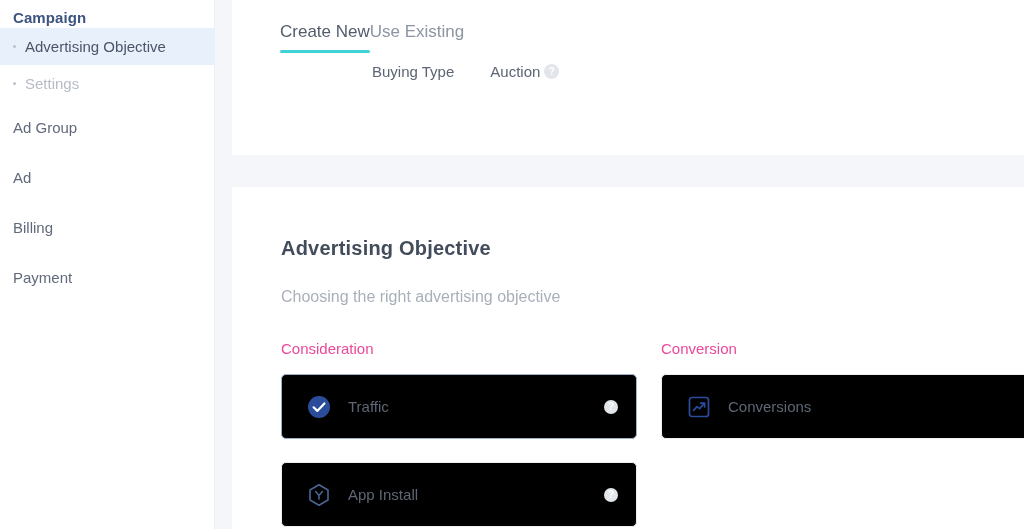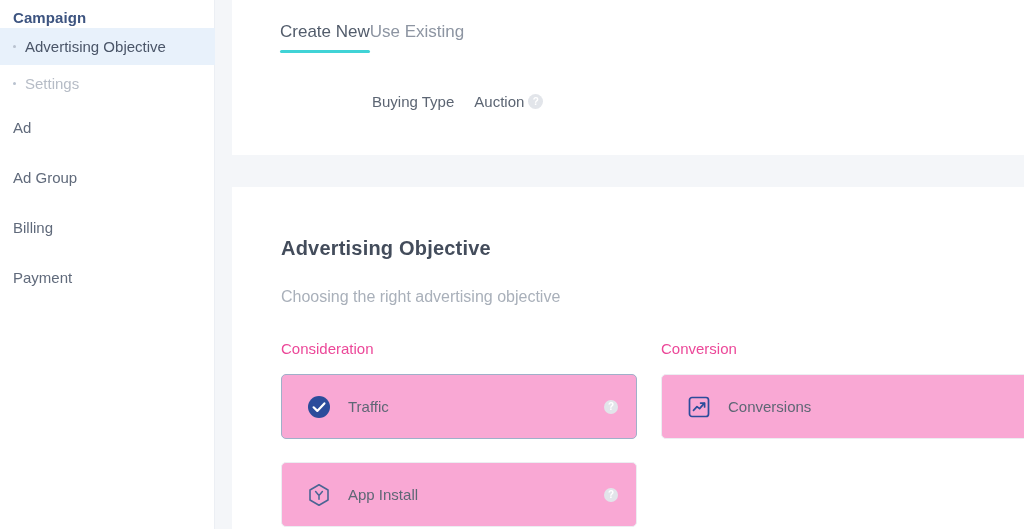--- a/index.html
+++ b/index.html
@@ -137,8 +137,8 @@
     display: flex;
     align-items: flex-end;
     padding-left: 140px;
-    margin-top: 40px;
-    gap: 20px;
+    margin-top: 10px;
+    gap: 36px;
   }
   .buying-label {
     font-size: 15px;

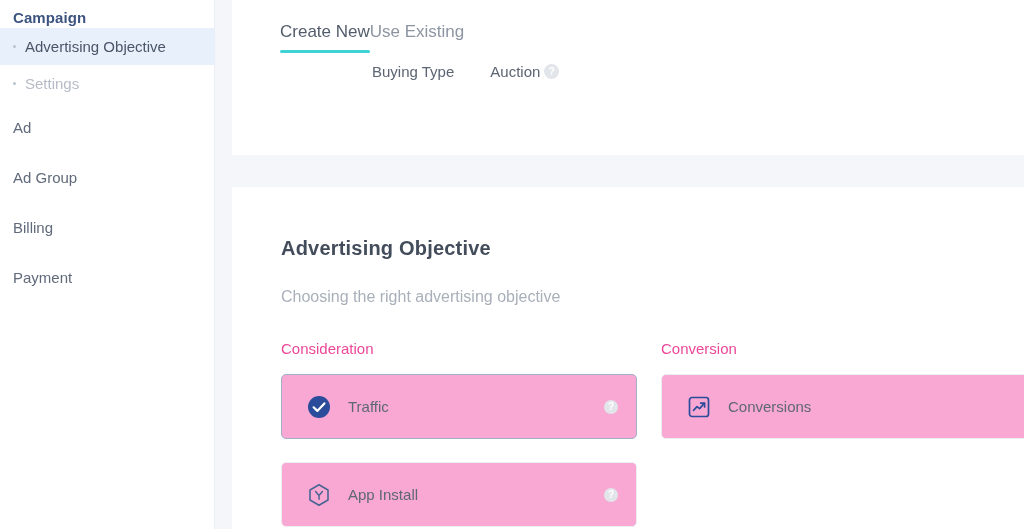--- a/index.html
+++ b/index.html
@@ -274,11 +274,11 @@
     </div>
 
     <div class="nav-item top">
+      <span class="nav-label">Ad Group</span>
+    </div>
+
+    <div class="nav-item top">
       <span class="nav-label">Ad</span>
-    </div>
-
-    <div class="nav-item top">
-      <span class="nav-label">Ad Group</span>
     </div>
 
     <div class="nav-item top">

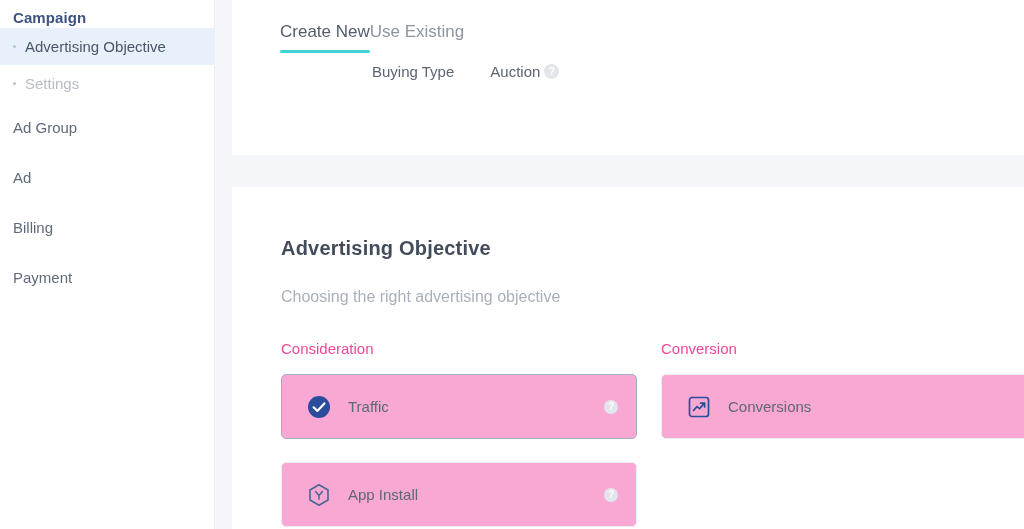--- a/index.html
+++ b/index.html
@@ -220,7 +220,7 @@
     height: 65px;
     border: 1px solid #eceef2;
     border-radius: 5px;
-    background: #f9a8d4;
+    background: #000000;
     display: flex;
     align-items: center;
     padding: 0 18px 0 24px;

